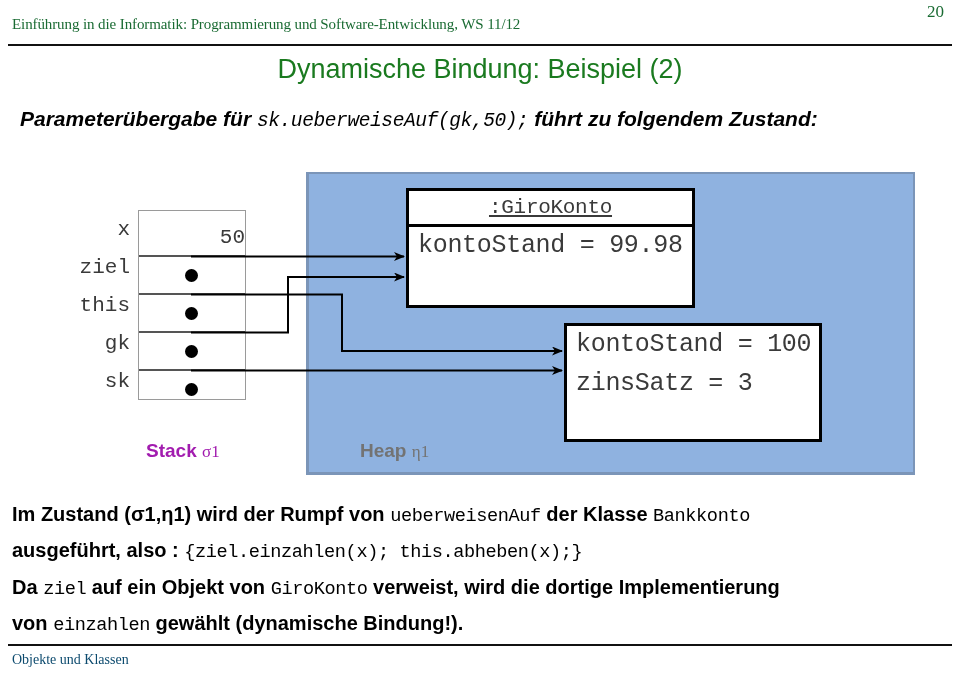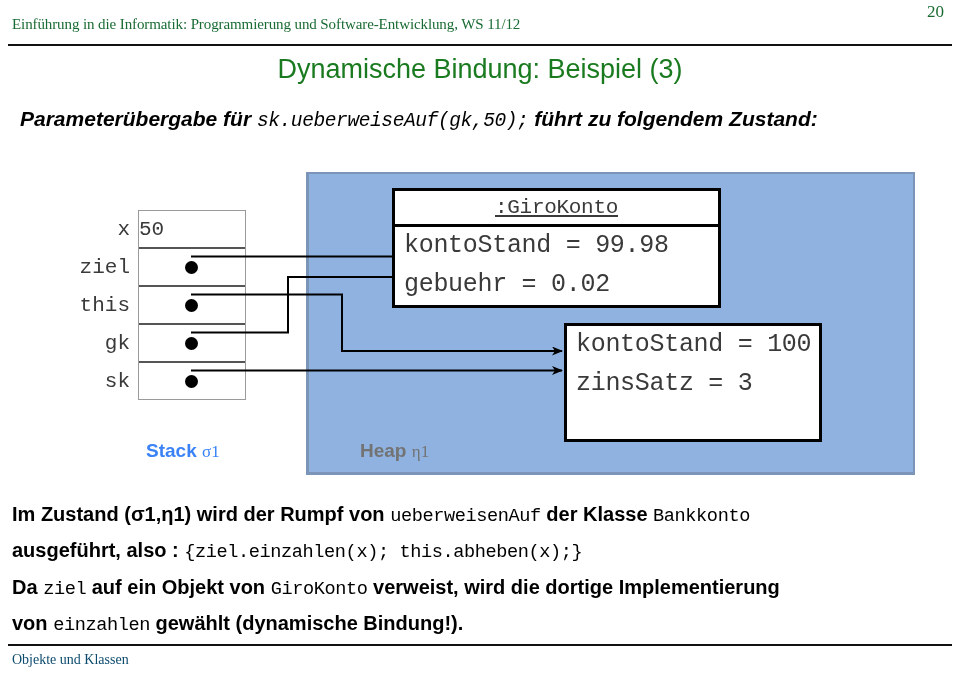--- a/index.html
+++ b/index.html
@@ -254,7 +254,7 @@
 <div id="page-number">20</div>
 <div id="header-rule"></div>
 
-<div id="page-title">Dynamische Bindung: Beispiel (3)</div>
+<div id="page-title">Dynamische Bindung: Beispiel (2)</div>
 
 <div id="intro-line"><span>Parameterübergabe für </span><span class="mono">sk.ueberweiseAuf(gk,50);</span><span> führt zu folgendem Zustand:</span></div>
 

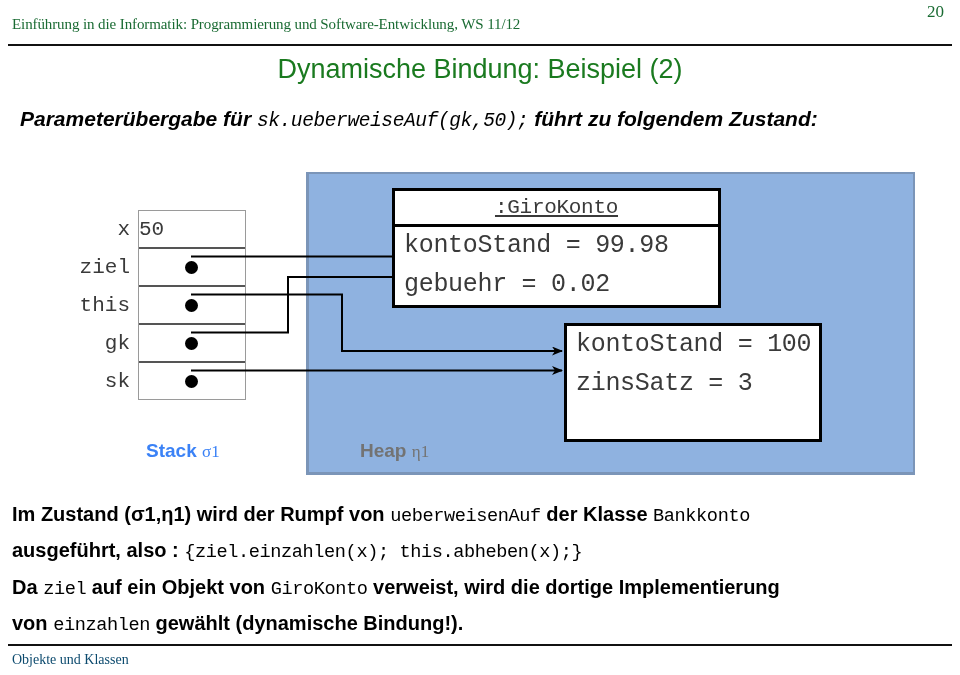--- a/index.html
+++ b/index.html
@@ -197,9 +197,9 @@
     letter-spacing: -0.3px;
   }
   #obj-girokonto {
-    left: 392px;
+    left: 406px;
     top: 28px;
-    width: 329px;
+    width: 289px;
     height: 120px;
   }
   #obj-sparkonto {

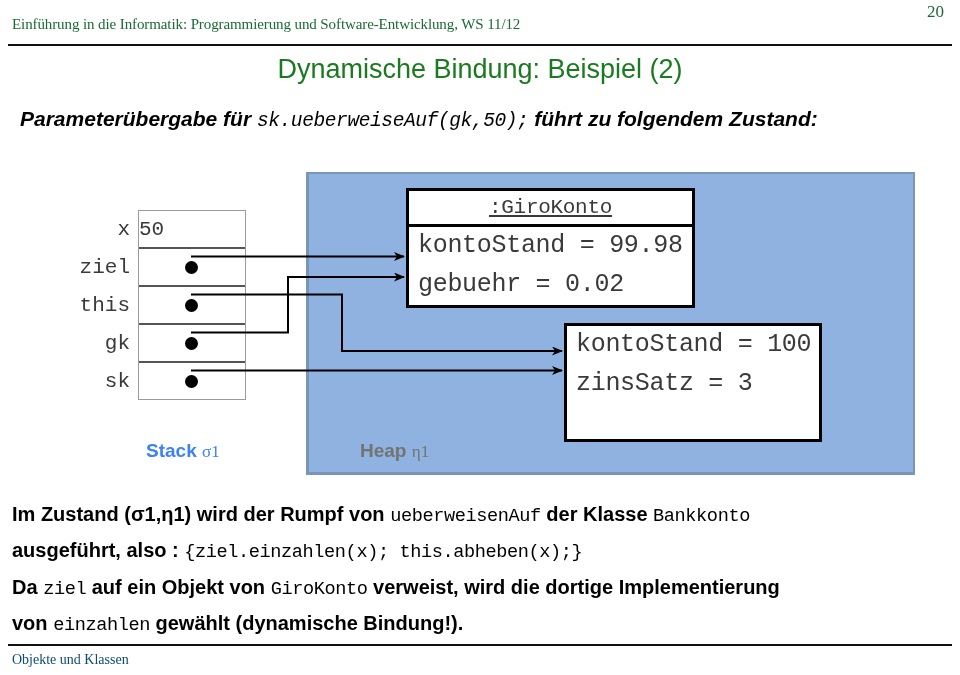--- a/index.html
+++ b/index.html
@@ -137,7 +137,8 @@
     box-sizing: border-box;
     display: flex;
     align-items: center;
-    justify-content: flex-start;
+    justify-content: flex-end;
+    margin-top: 8px;
   }
   .stack-cell.last { border-bottom: none; }
   .cell-value {

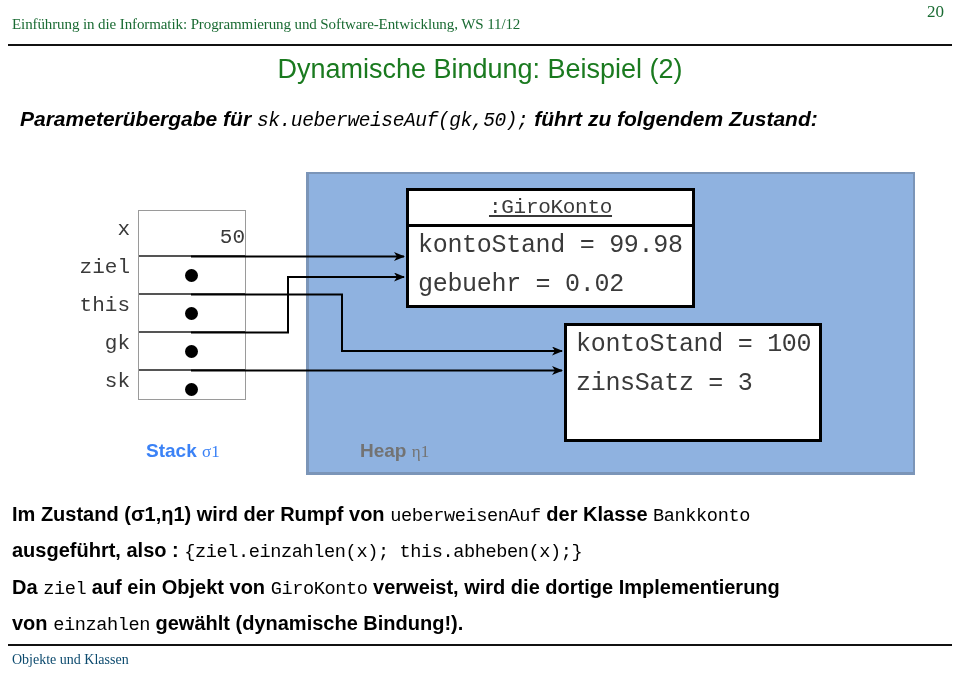--- a/index.html
+++ b/index.html
@@ -308,7 +308,6 @@
       <span>:GiroKonto</span>
     </div>
     <div class="obj-attr">kontoStand = 99.98</div>
-    <div class="obj-attr">gebuehr = 0.02</div>
   </div>
 
   <div class="obj-box" id="obj-sparkonto">

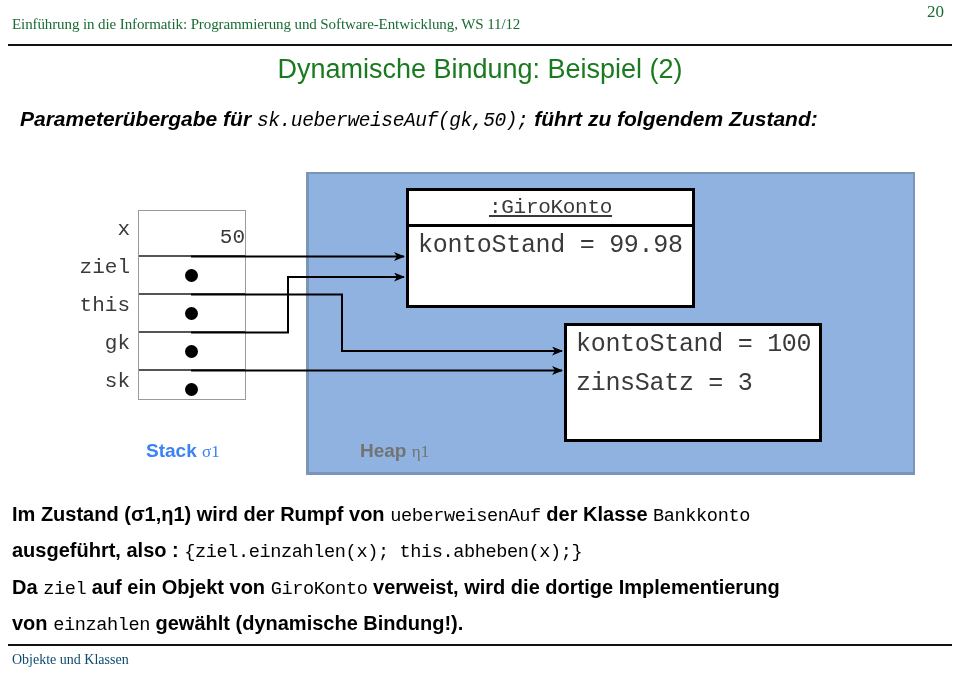--- a/index.html
+++ b/index.html
@@ -108,7 +108,7 @@
     top: 280px;
     font-size: 19px;
     font-weight: bold;
-    color: #3b82f6;
+    color: #a21caf;
     text-align: right;
   }
   .greek {

